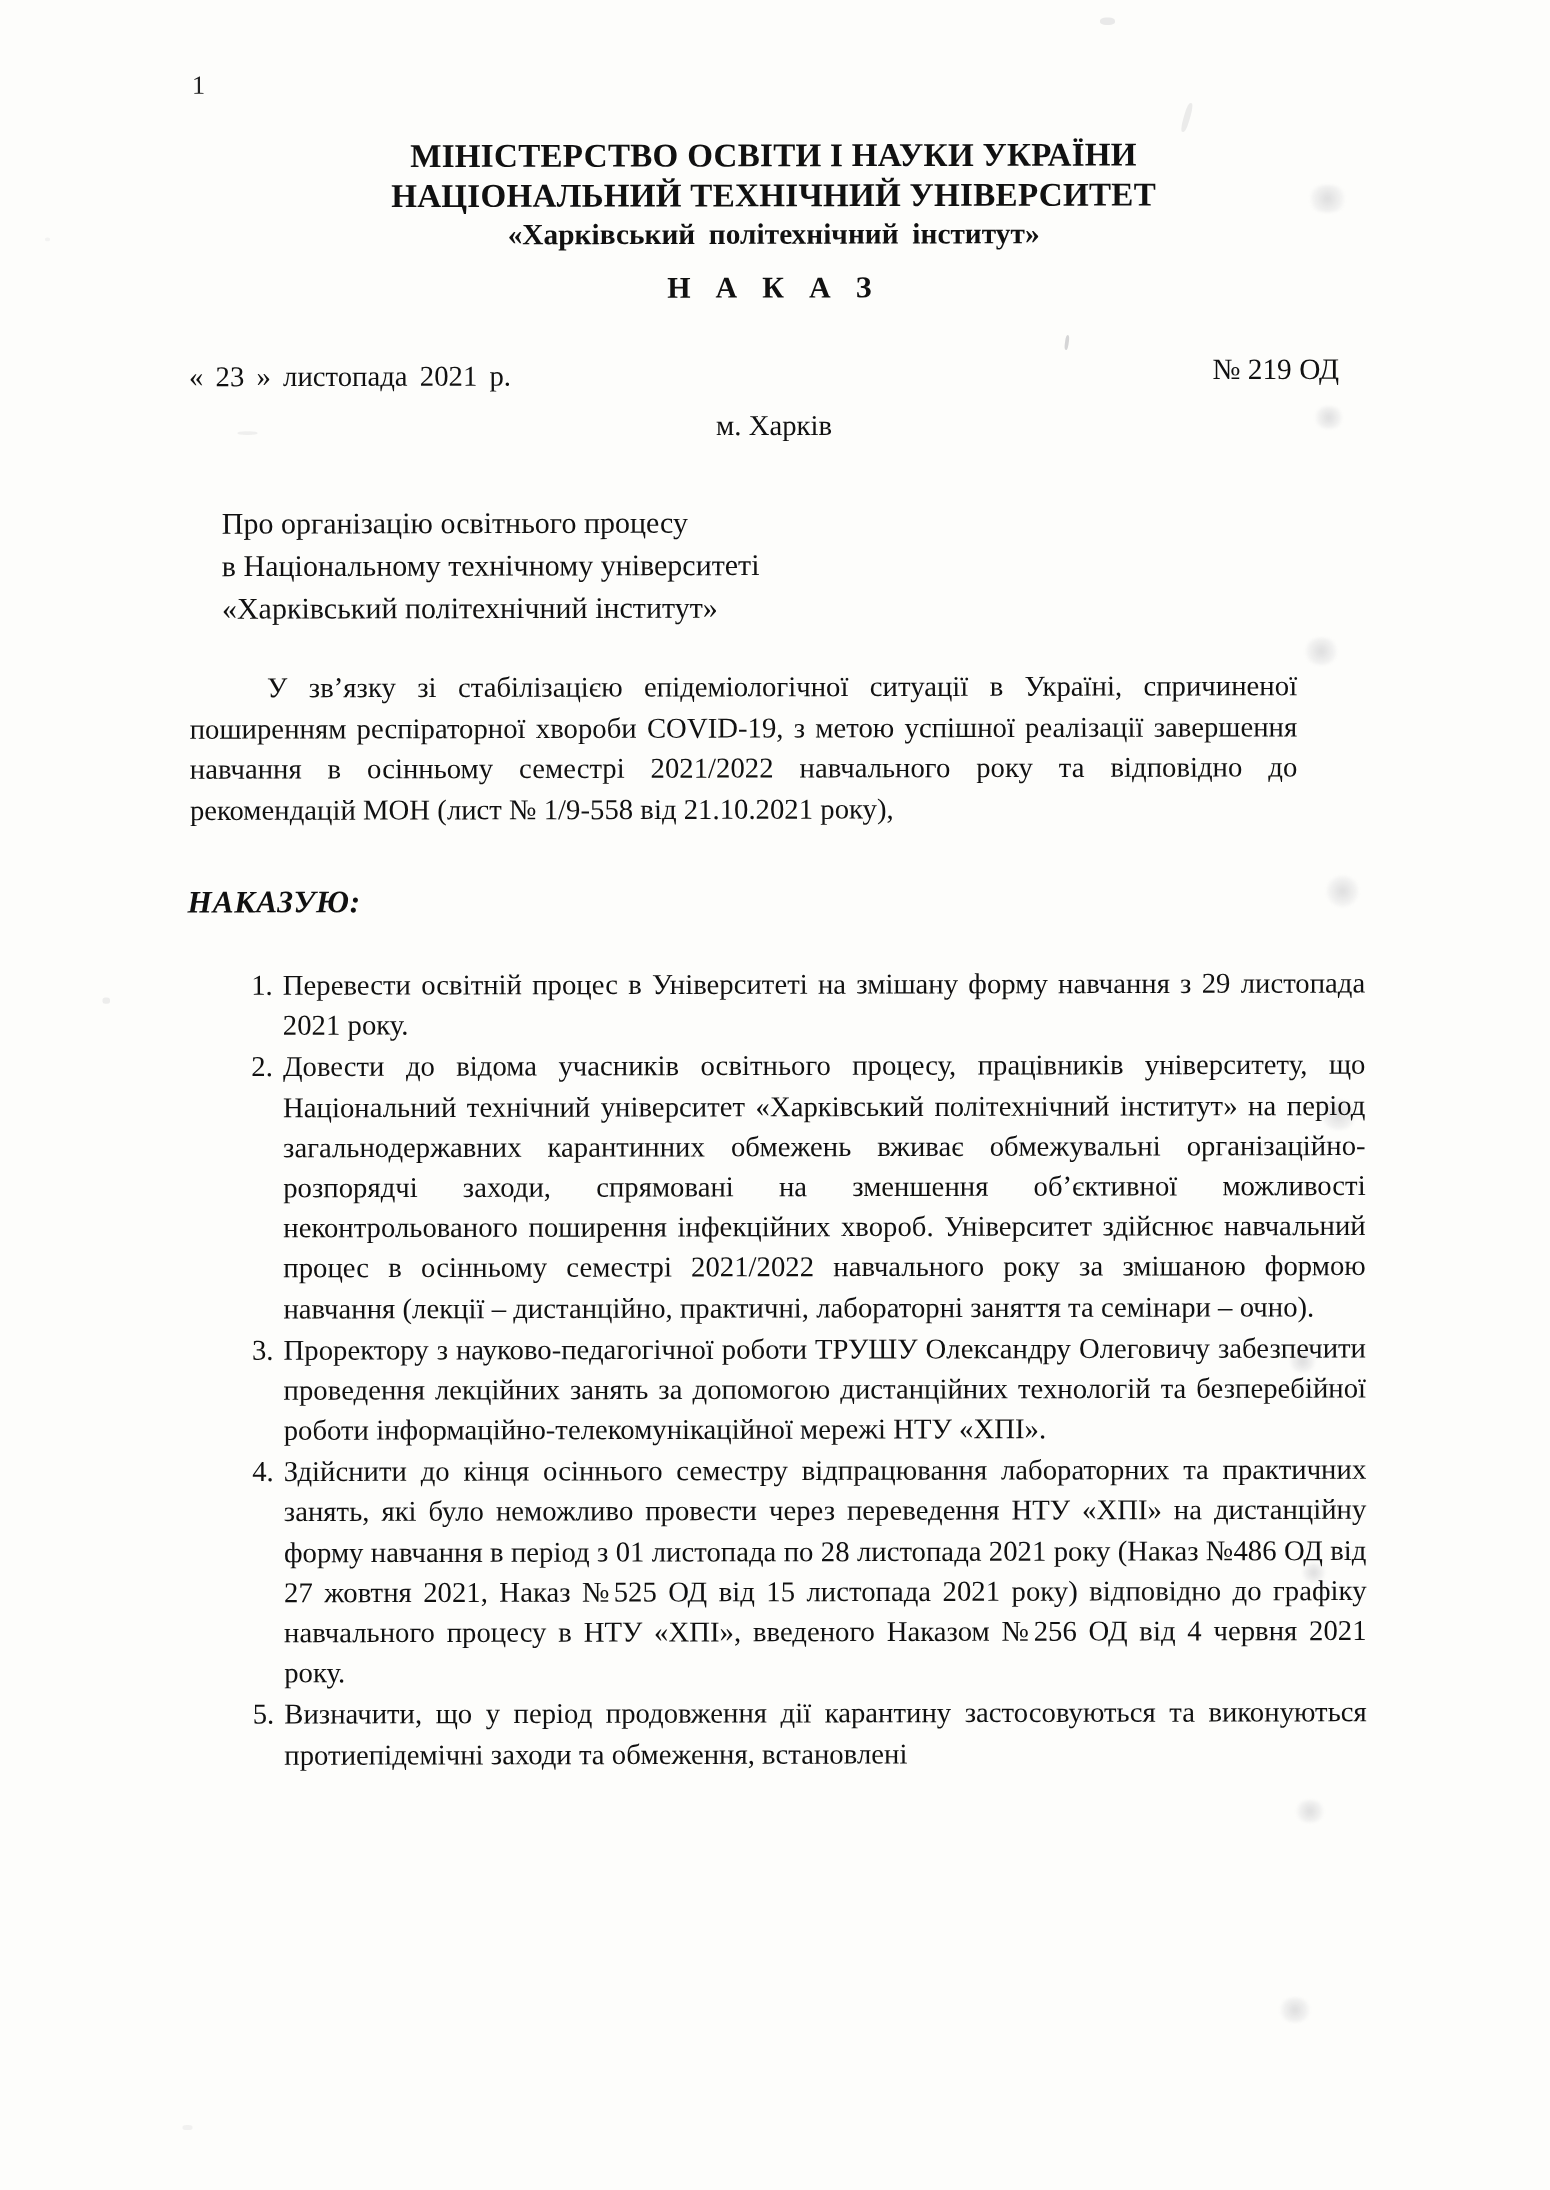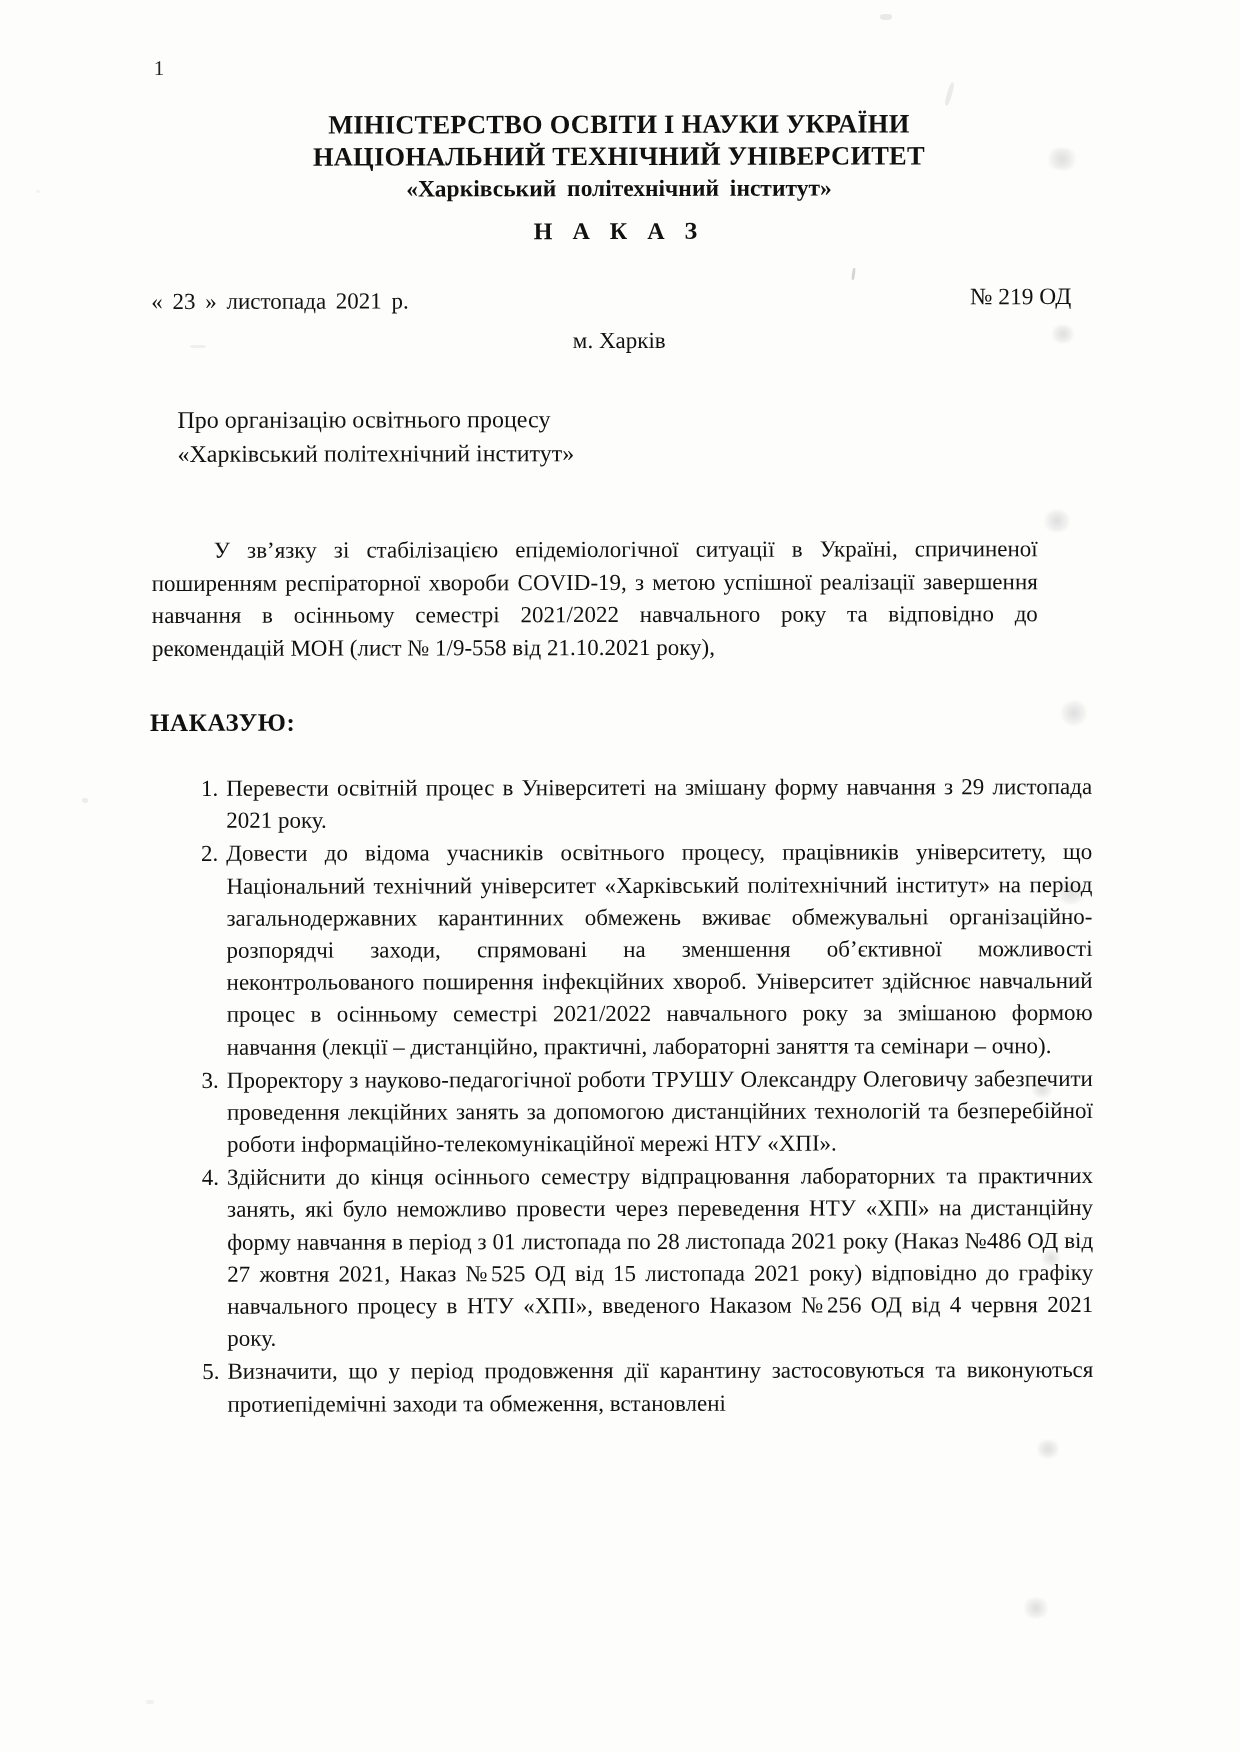--- a/index.html
+++ b/index.html
@@ -219,6 +219,7 @@
 
   <div class="subject">
     <div>Про організацію освітнього процесу</div>
+    <div>в Національному технічному університеті</div>
     <div>«Харківський політехнічний інститут»</div>
   </div>
 

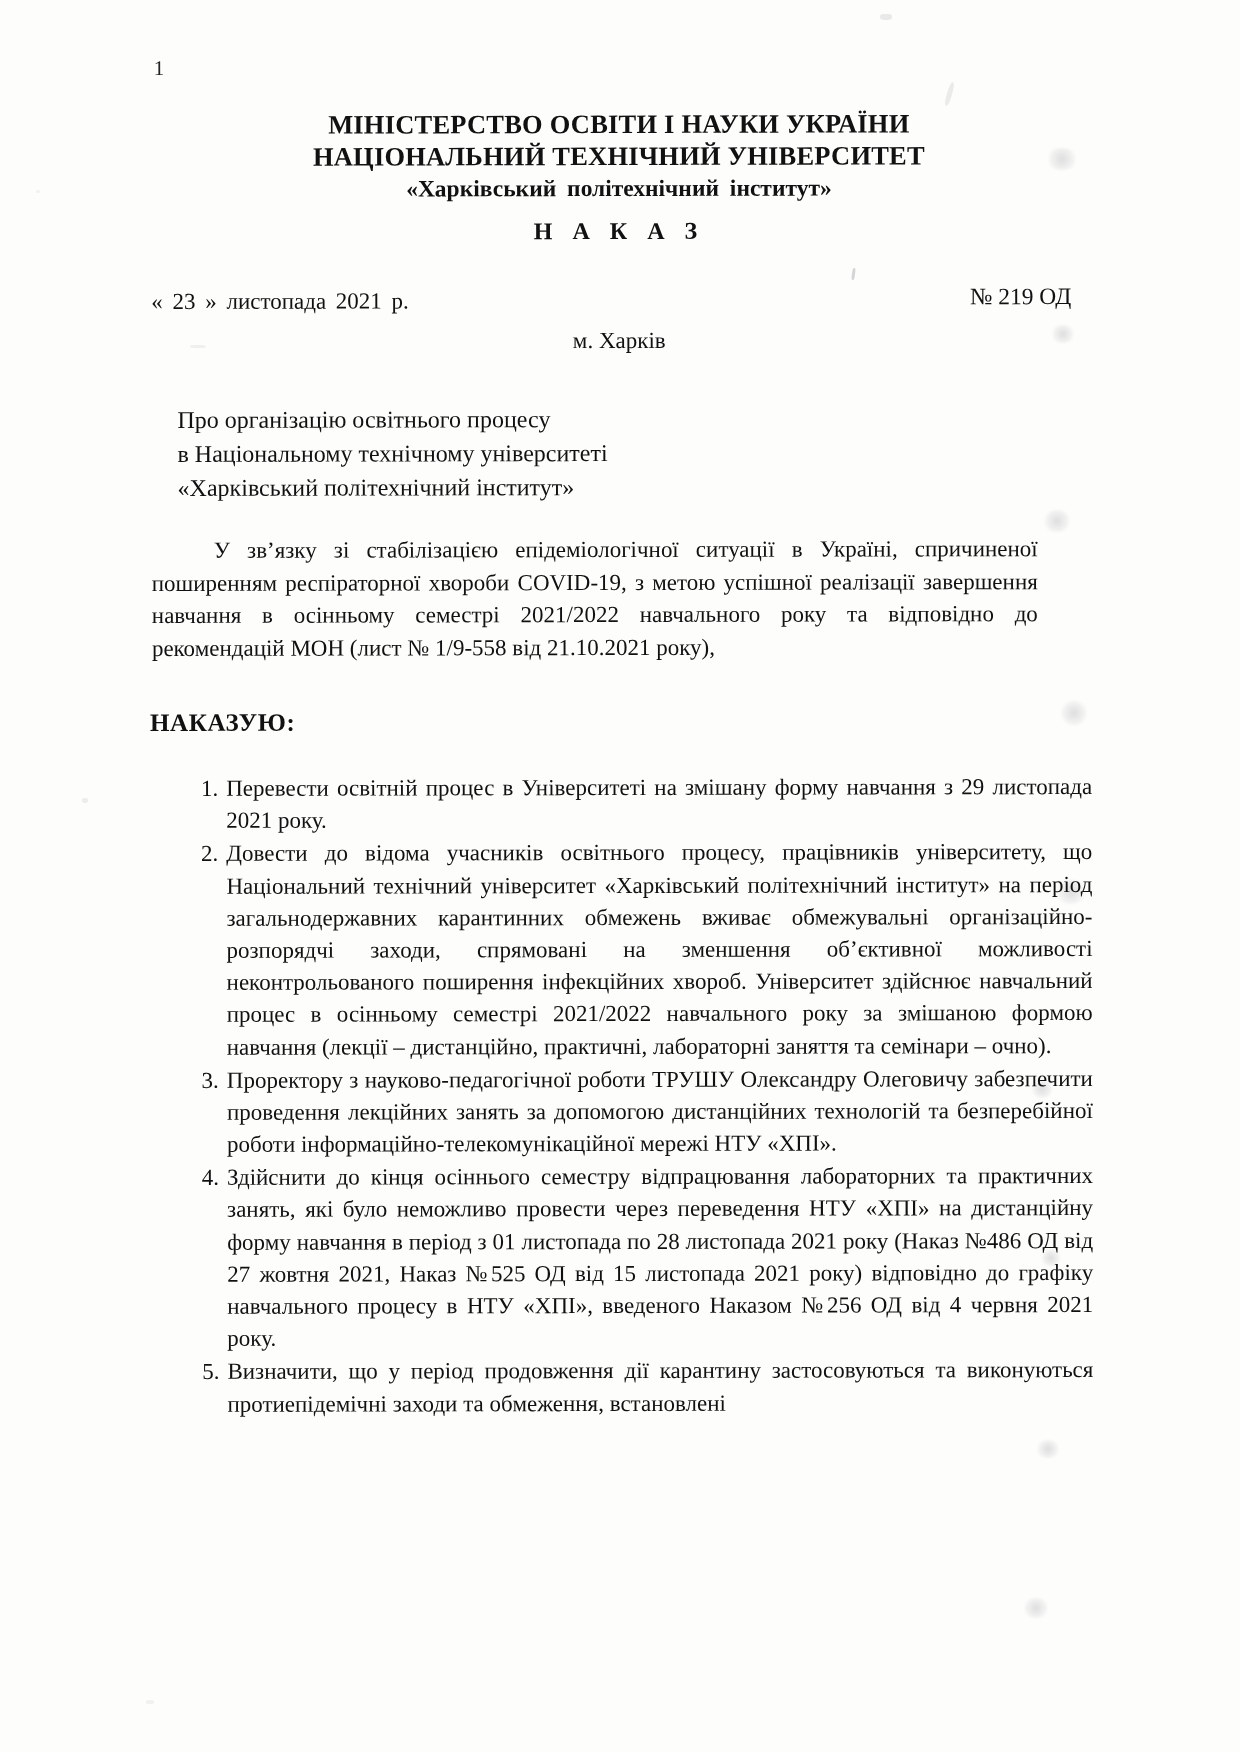--- a/index.html
+++ b/index.html
@@ -144,6 +144,7 @@
     font-weight: bold;
     font-size: 25px;
     letter-spacing: .6px;
+    font-style: italic;
   }
 
   .order-list {

